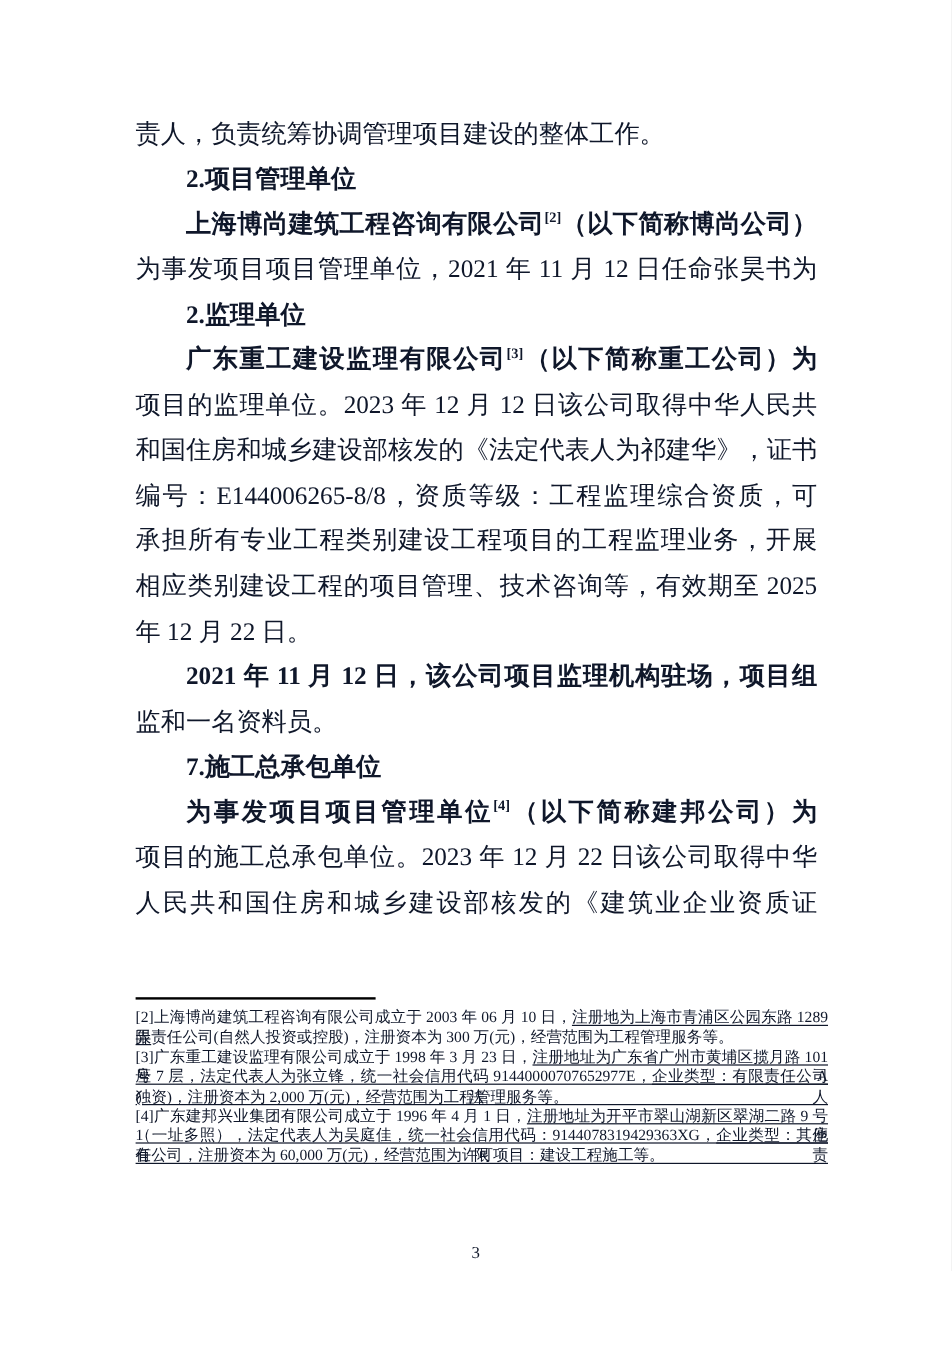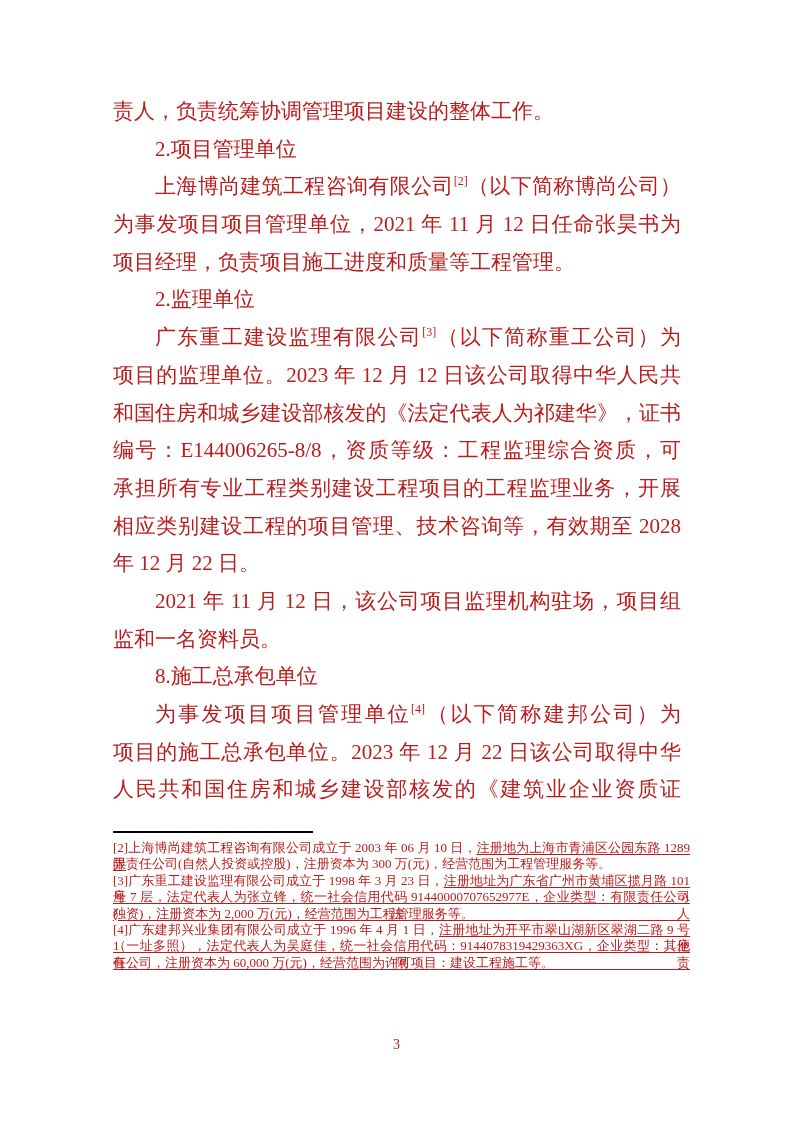--- a/index.html
+++ b/index.html
@@ -9,7 +9,7 @@
     margin:0 auto;
     background:#ffffff;
     font-family:"Liberation Serif","DejaVu Serif",serif;
-    color:#b91c1c;
+    color:#0f172a;
     overflow:hidden;
   }
   .body-text {

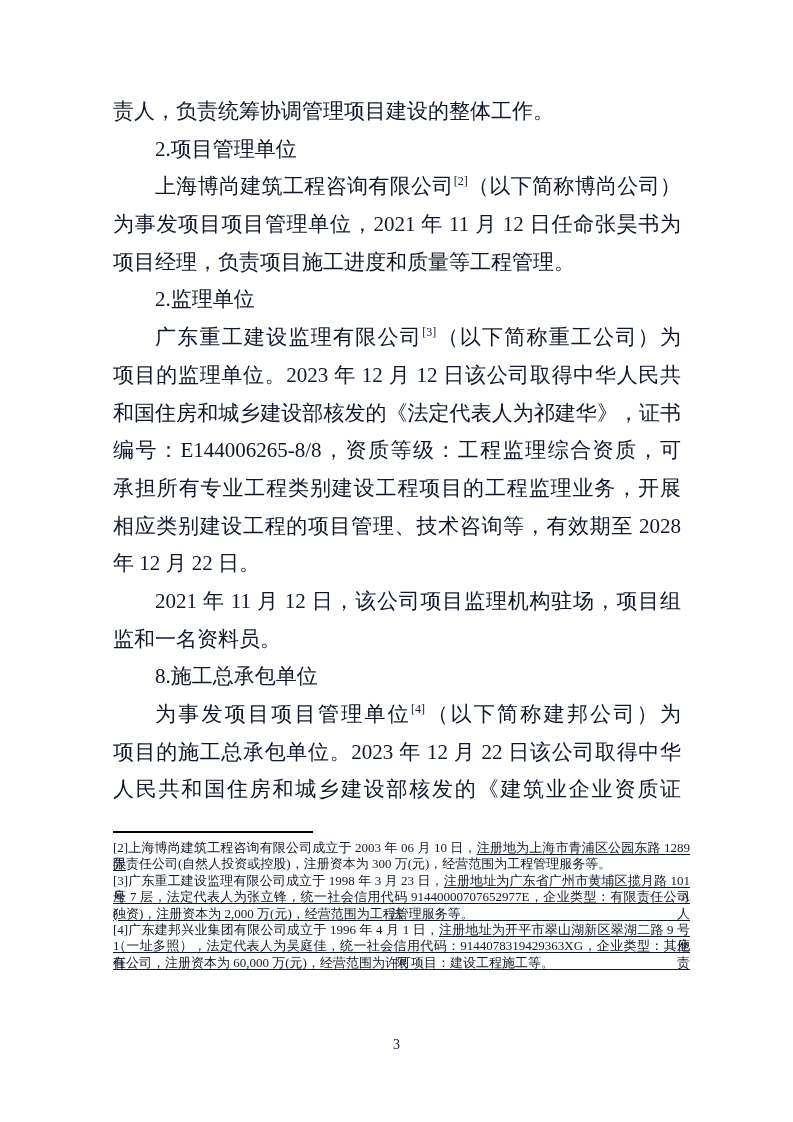--- a/index.html
+++ b/index.html
@@ -21,7 +21,7 @@
     text-align:left;
   }
   .body-line { height:37.7px; }
-  .body-line.ind { padding-left:42px; }
+  .body-line.ind { padding-left:42px;font-weight:bold; }
   .body-line.just { text-align:justify; text-align-last:justify; }
   .fnref {
     font-size:12px;

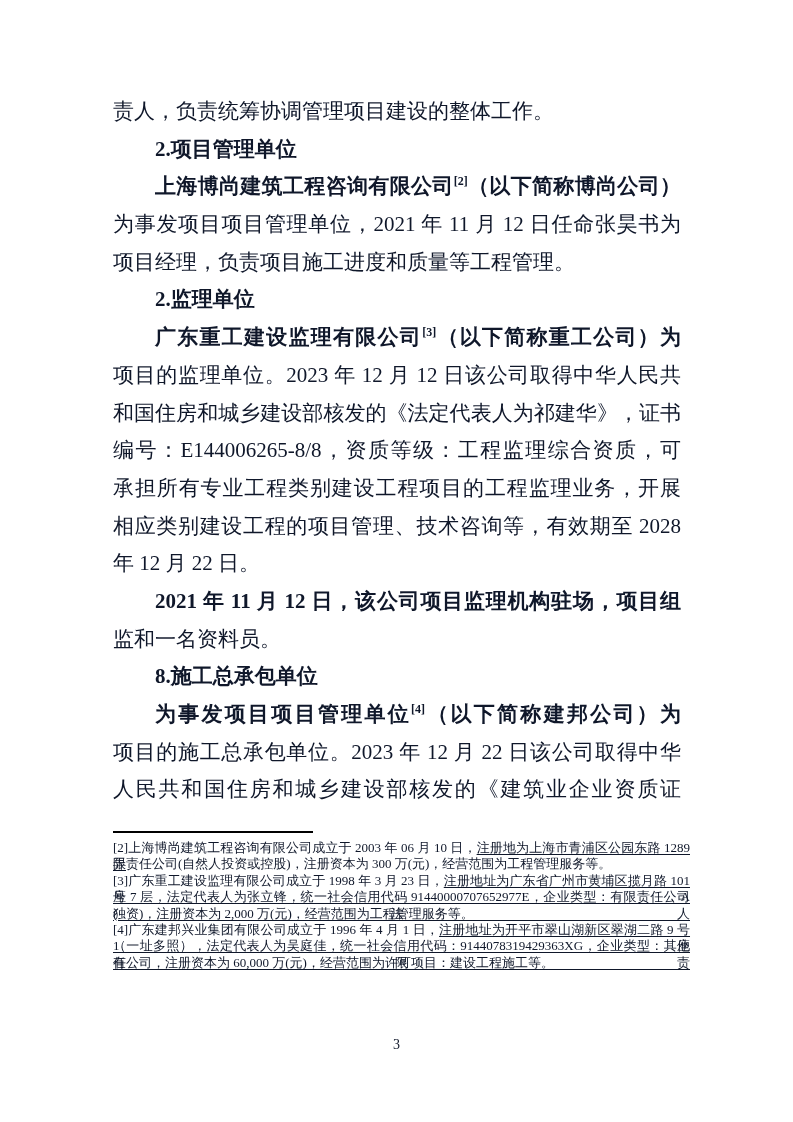--- a/index.html
+++ b/index.html
@@ -61,7 +61,6 @@
       <div class="body-line ind"><span>2.项目管理单位</span></div>
       <div class="body-line just ind"><span>上海博尚建筑工程咨询有限公司</span><sup class="fnref">[2]</sup><span>（以下简称博尚公司）</span></div>
       <div class="body-line just"><span>为事发项目项目管理单位，2021 年 11 月 12 日任命张昊书为</span></div>
-      <div class="body-line"><span>项目经理，负责项目施工进度和质量等工程管理。</span></div>
       <div class="body-line ind"><span>2.监理单位</span></div>
       <div class="body-line just ind"><span>广东重工建设监理有限公司</span><sup class="fnref">[3]</sup><span>（以下简称重工公司）为</span></div>
       <div class="body-line just"><span>项目的监理单位。2023 年 12 月 12 日该公司取得中华人民共</span></div>

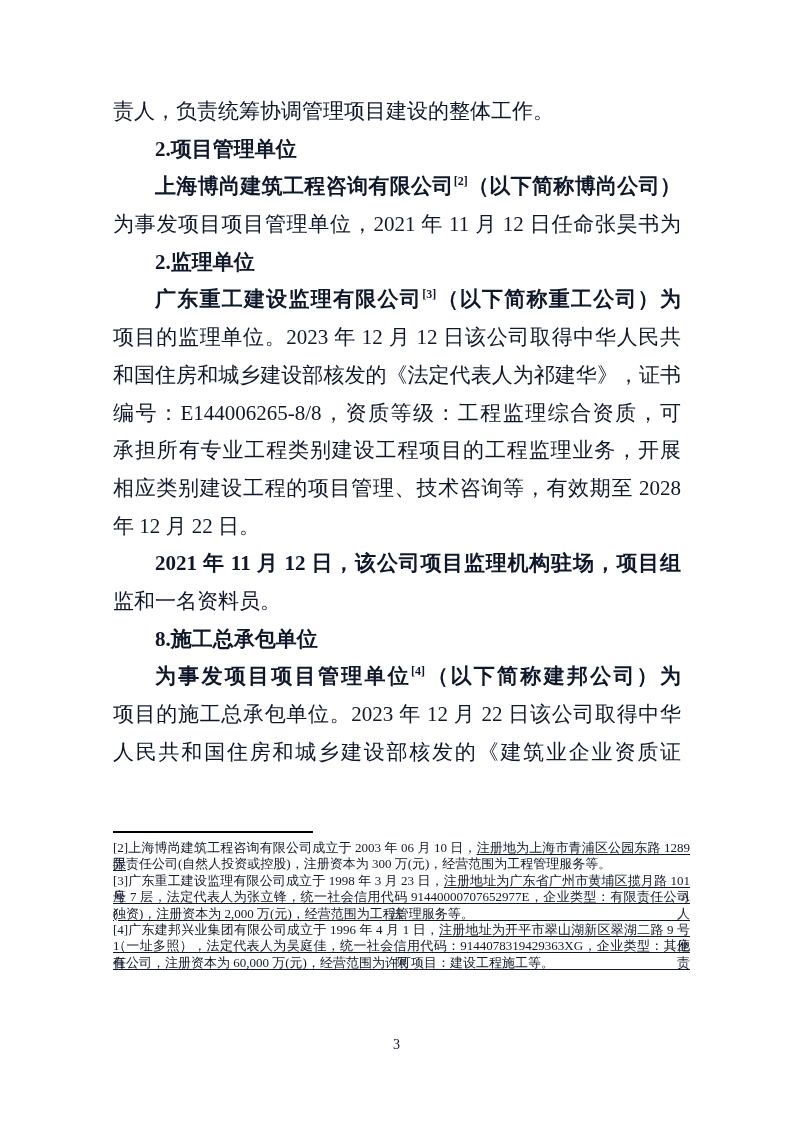--- a/index.html
+++ b/index.html
@@ -67,7 +67,7 @@
       <div class="body-line just"><span>和国住房和城乡建设部核发的《法定代表人为祁建华》，证书</span></div>
       <div class="body-line just"><span>编号：E144006265-8/8，资质等级：工程监理综合资质，可</span></div>
       <div class="body-line just"><span>承担所有专业工程类别建设工程项目的工程监理业务，开展</span></div>
-      <div class="body-line just"><span>相应类别建设工程的项目管理、技术咨询等，有效期至 2028</span></div>
+      <div class="body-line just"><span>相应类别建设工程的项目管理、技术咨询等，有效期至 2025</span></div>
       <div class="body-line"><span>年 12 月 22 日。</span></div>
       <div class="body-line just ind"><span>2021 年 11 月 12 日，该公司项目监理机构驻场，项目组</span></div>
       <div class="body-line"><span>监和一名资料员。</span></div>

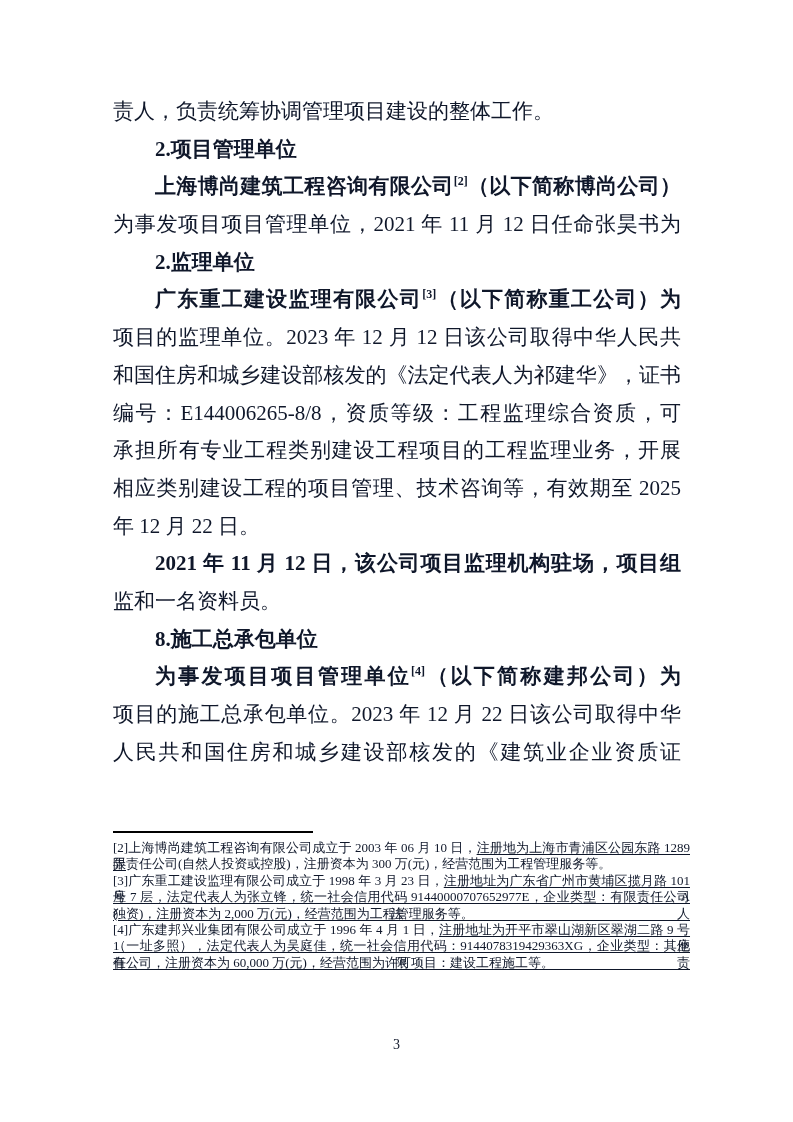--- a/index.html
+++ b/index.html
@@ -71,7 +71,7 @@
       <div class="body-line"><span>年 12 月 22 日。</span></div>
       <div class="body-line just ind"><span>2021 年 11 月 12 日，该公司项目监理机构驻场，项目组</span></div>
       <div class="body-line"><span>监和一名资料员。</span></div>
-      <div class="body-line ind"><span>8.施工总承包单位</span></div>
+      <div class="body-line ind"><span>7.施工总承包单位</span></div>
       <div class="body-line just ind"><span>为事发项目项目管理单位</span><sup class="fnref">[4]</sup><span>（以下简称建邦公司）为</span></div>
       <div class="body-line just"><span>项目的施工总承包单位。2023 年 12 月 22 日该公司取得中华</span></div>
       <div class="body-line just"><span>人民共和国住房和城乡建设部核发的《建筑业企业资质证</span></div>

